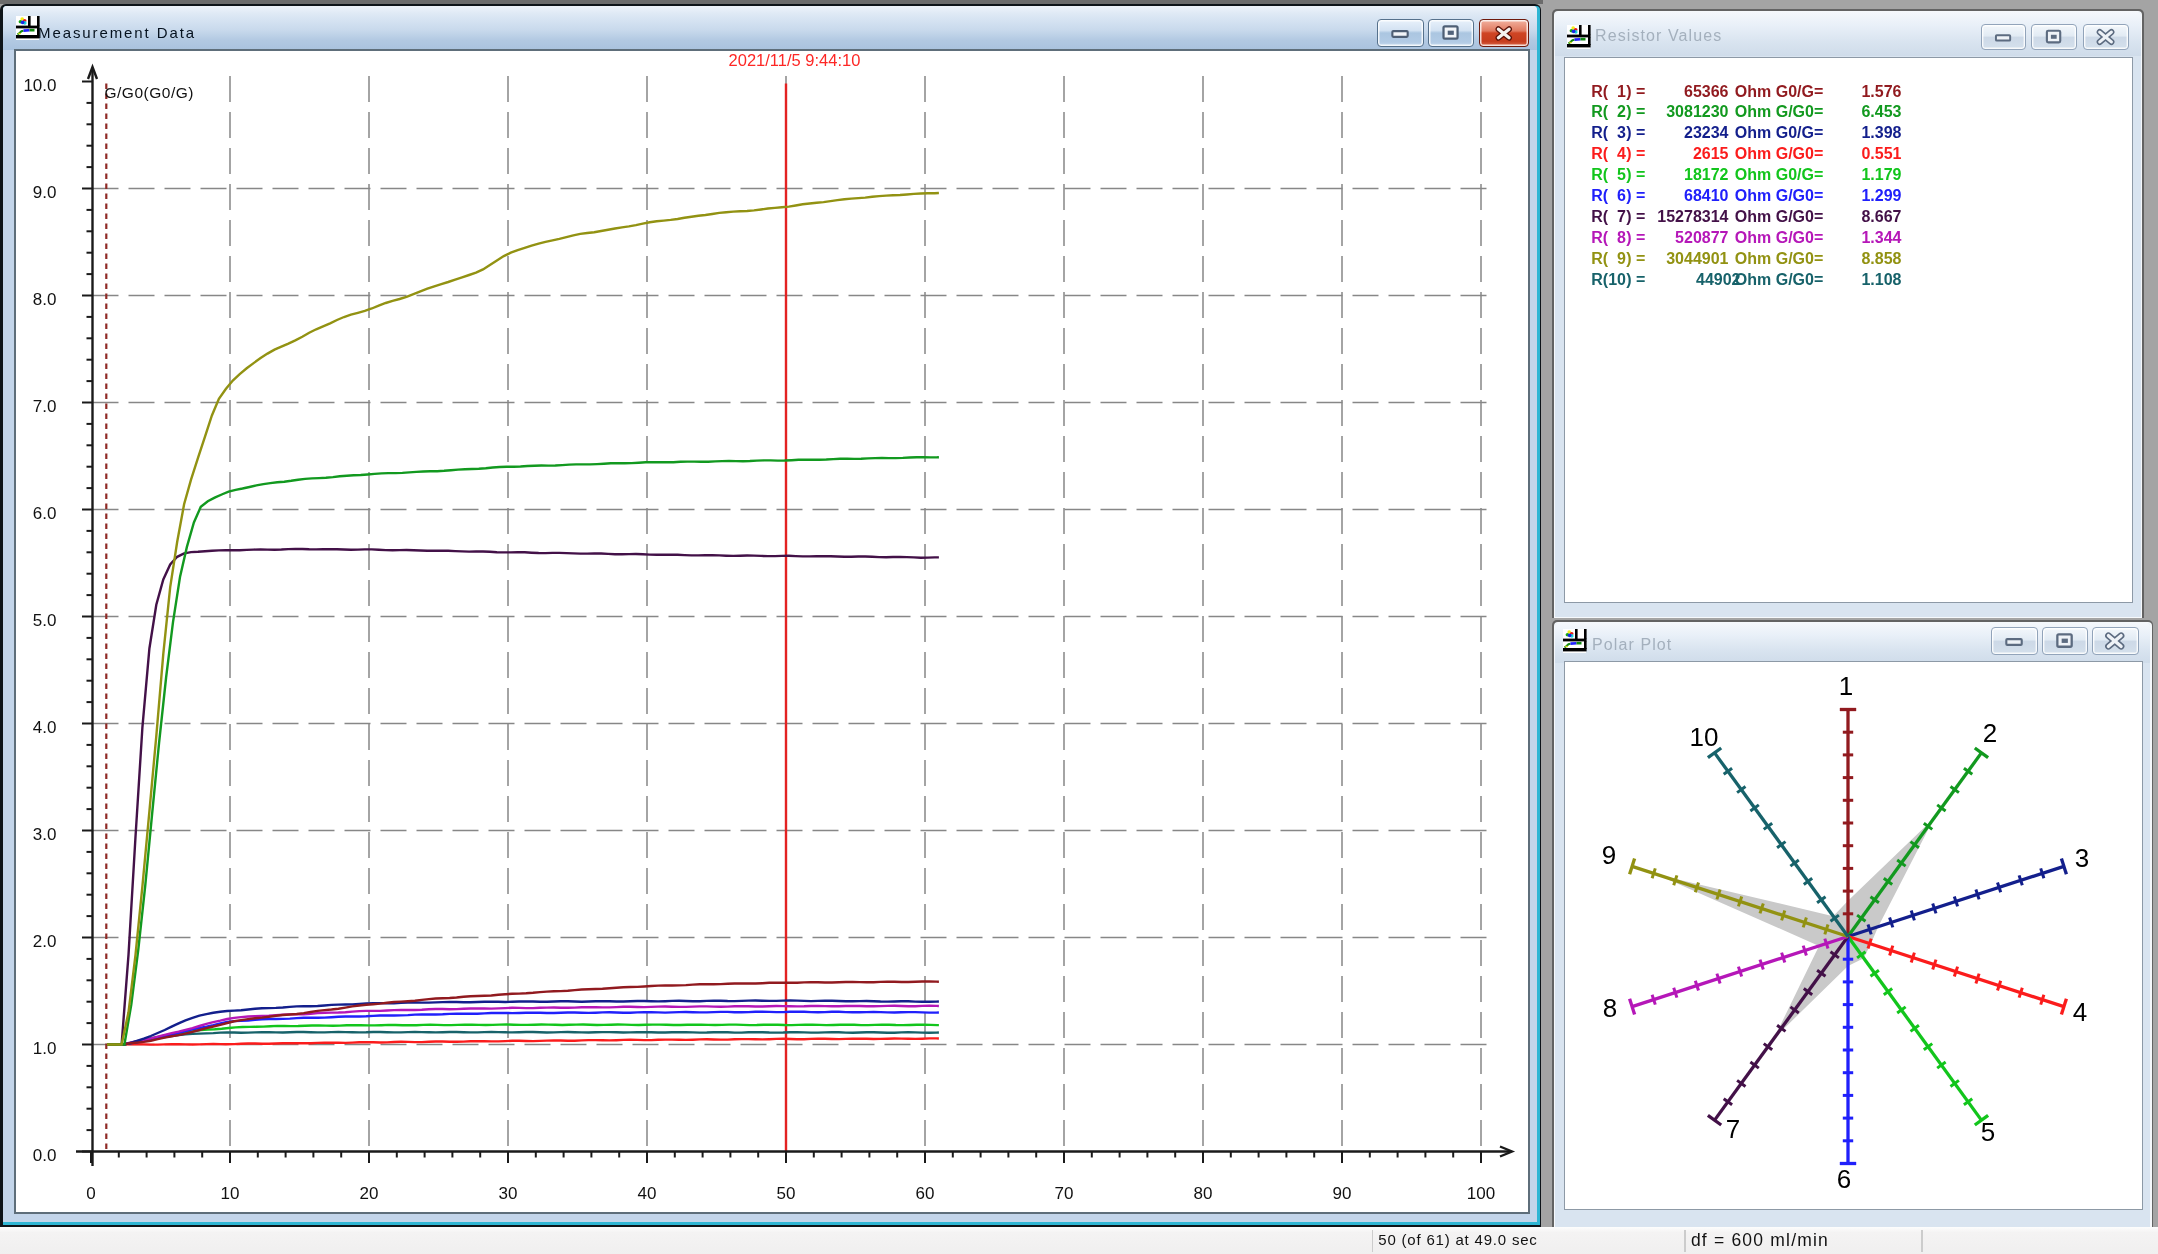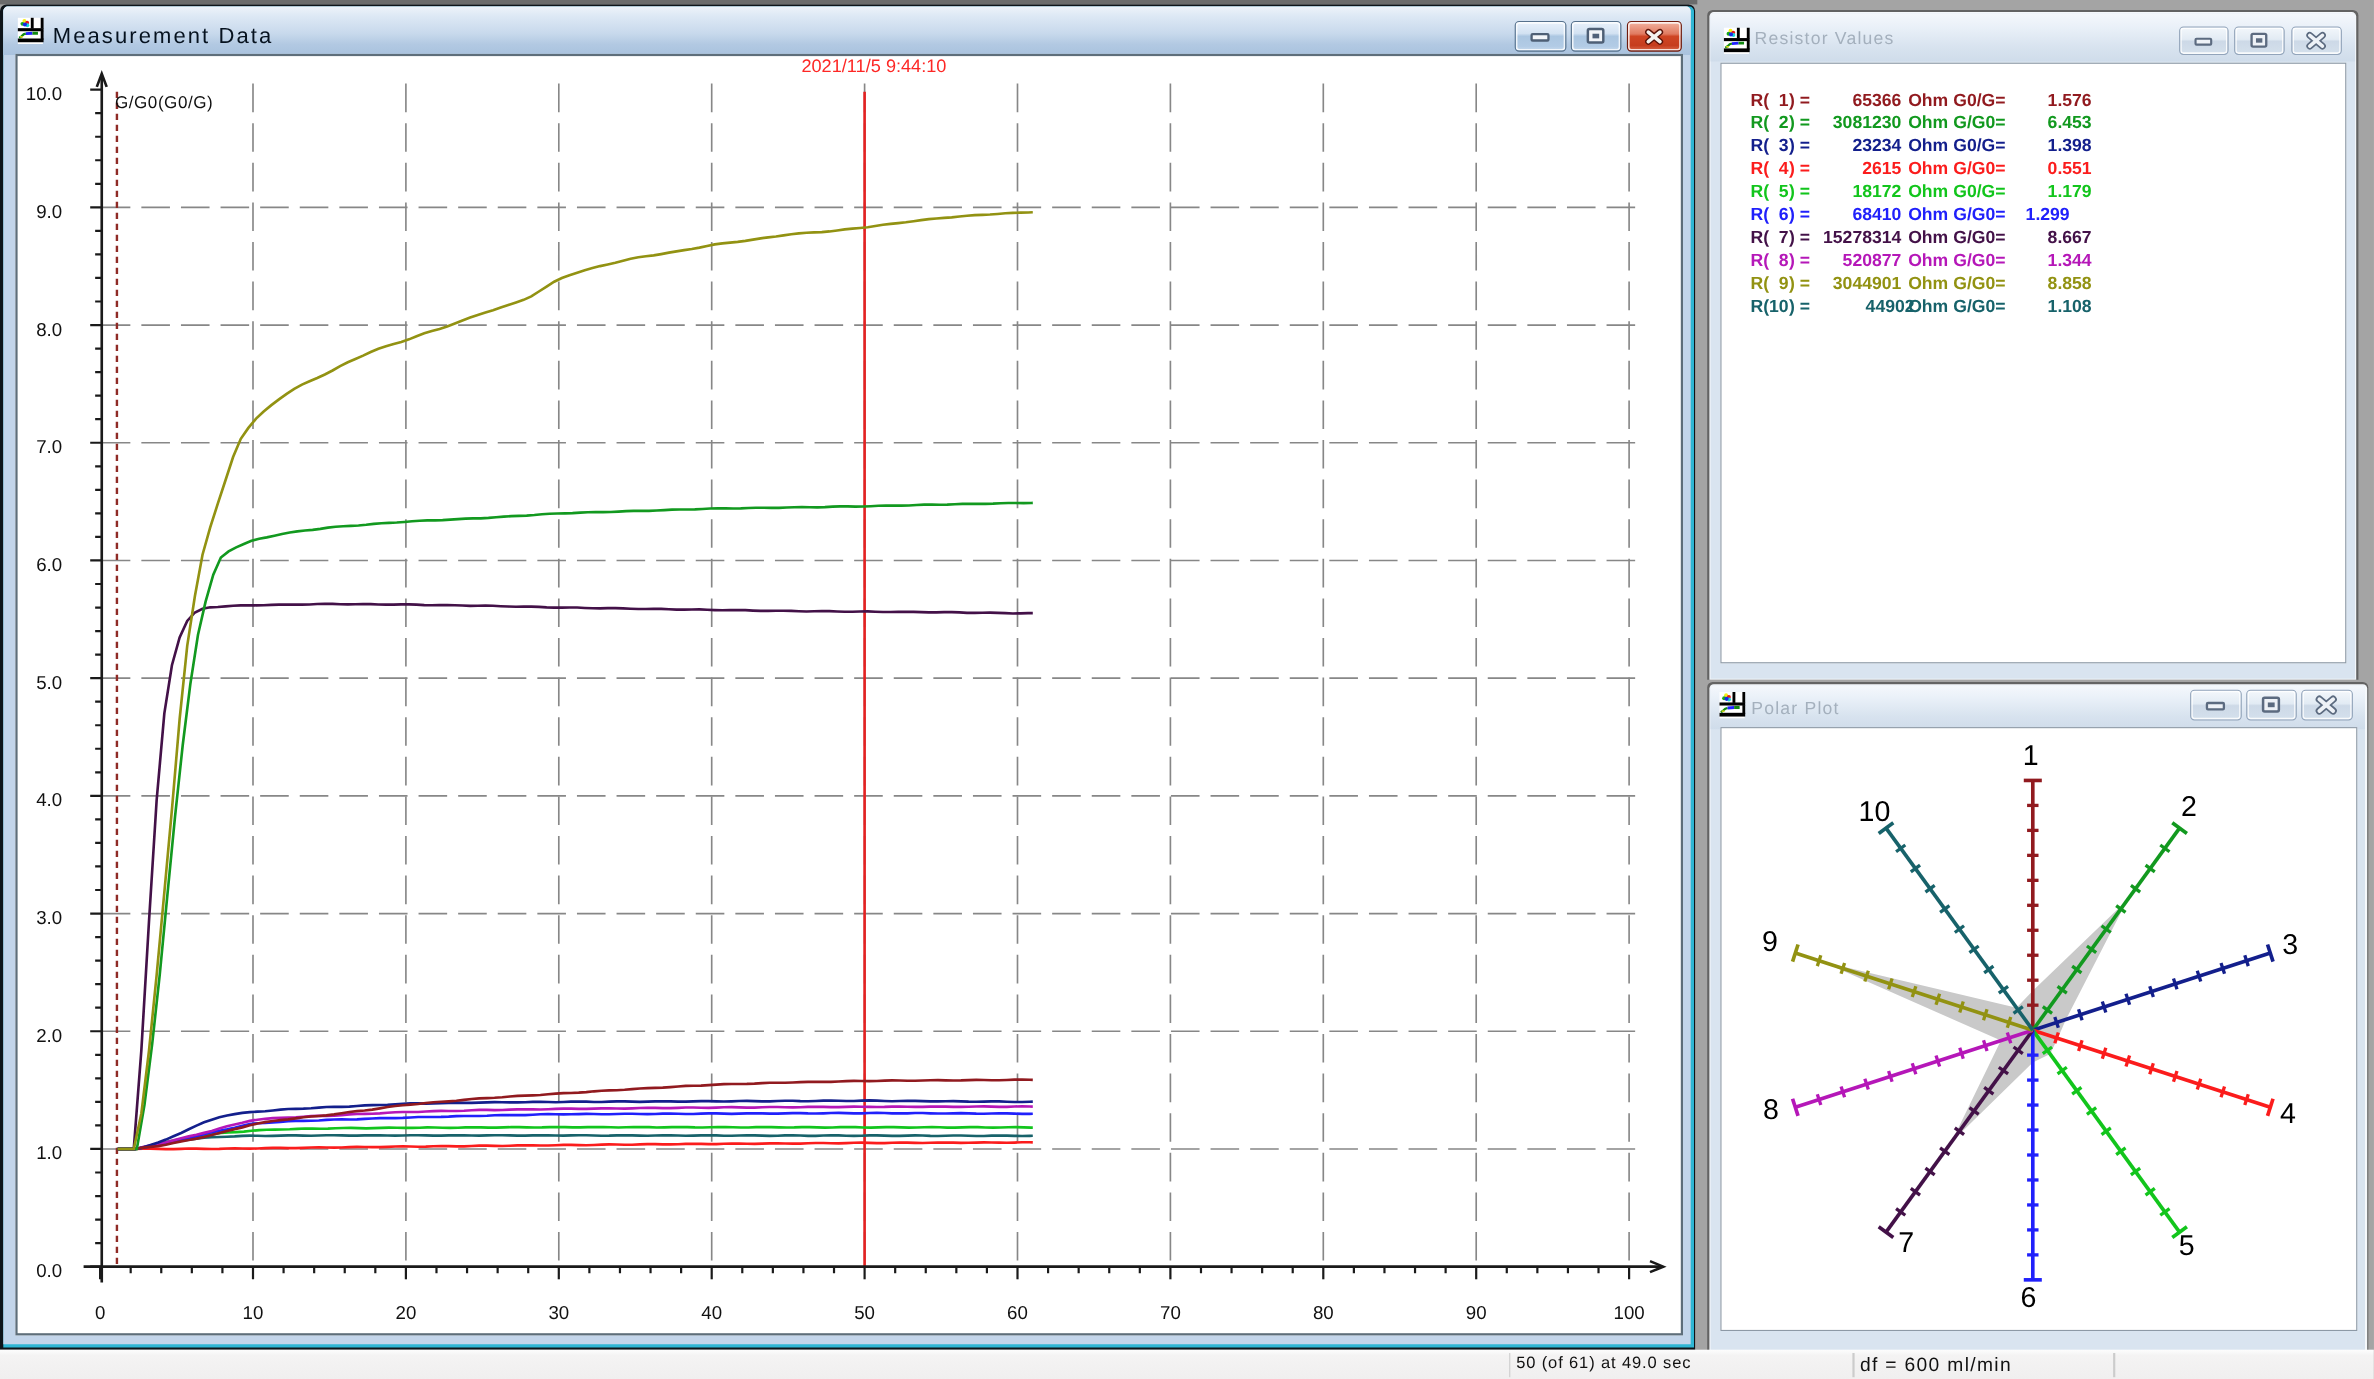--- a/index.html
+++ b/index.html
@@ -29,7 +29,7 @@
         <polyline points="13.5,14.2 18.5,14.2" fill="none" stroke="#108a10" stroke-width="2.6"></polyline>
         <rect x="2.2" y="16.8" width="2.6" height="1.4" fill="#d8d818"></rect>
       </svg></div>
-  <div style="position:absolute;left:48px;top:2.5px;height:54px;line-height:54px;font-size:20px;letter-spacing:1.9px;color:#06121f;">Measurement Data</div>
+  <div style="position:absolute;left:38px;top:2.5px;height:54px;line-height:54px;font-size:15px;letter-spacing:1.9px;color:#06121f;">Measurement Data</div>
   <div style="position:absolute;left:1377px;top:15.5px;width:47px;height:28px;background:linear-gradient(180deg,#e8f1fb 0%,#d3e2f2 40%,#abc6e1 50%,#b2cbe5 85%,#c8dbee 100%);border:1.6px solid #56718c;border-radius:4px;box-shadow:inset 0 0 0 1.5px rgba(255,255,255,.8);box-sizing:border-box;"><svg width="100%" height="100%" viewBox="0 0 47 27">
         <rect x="15" y="11.5" width="16" height="6" rx="1" fill="#f2f5f9" stroke="#4e5f75" stroke-width="2.2"></rect>
       </svg></div>

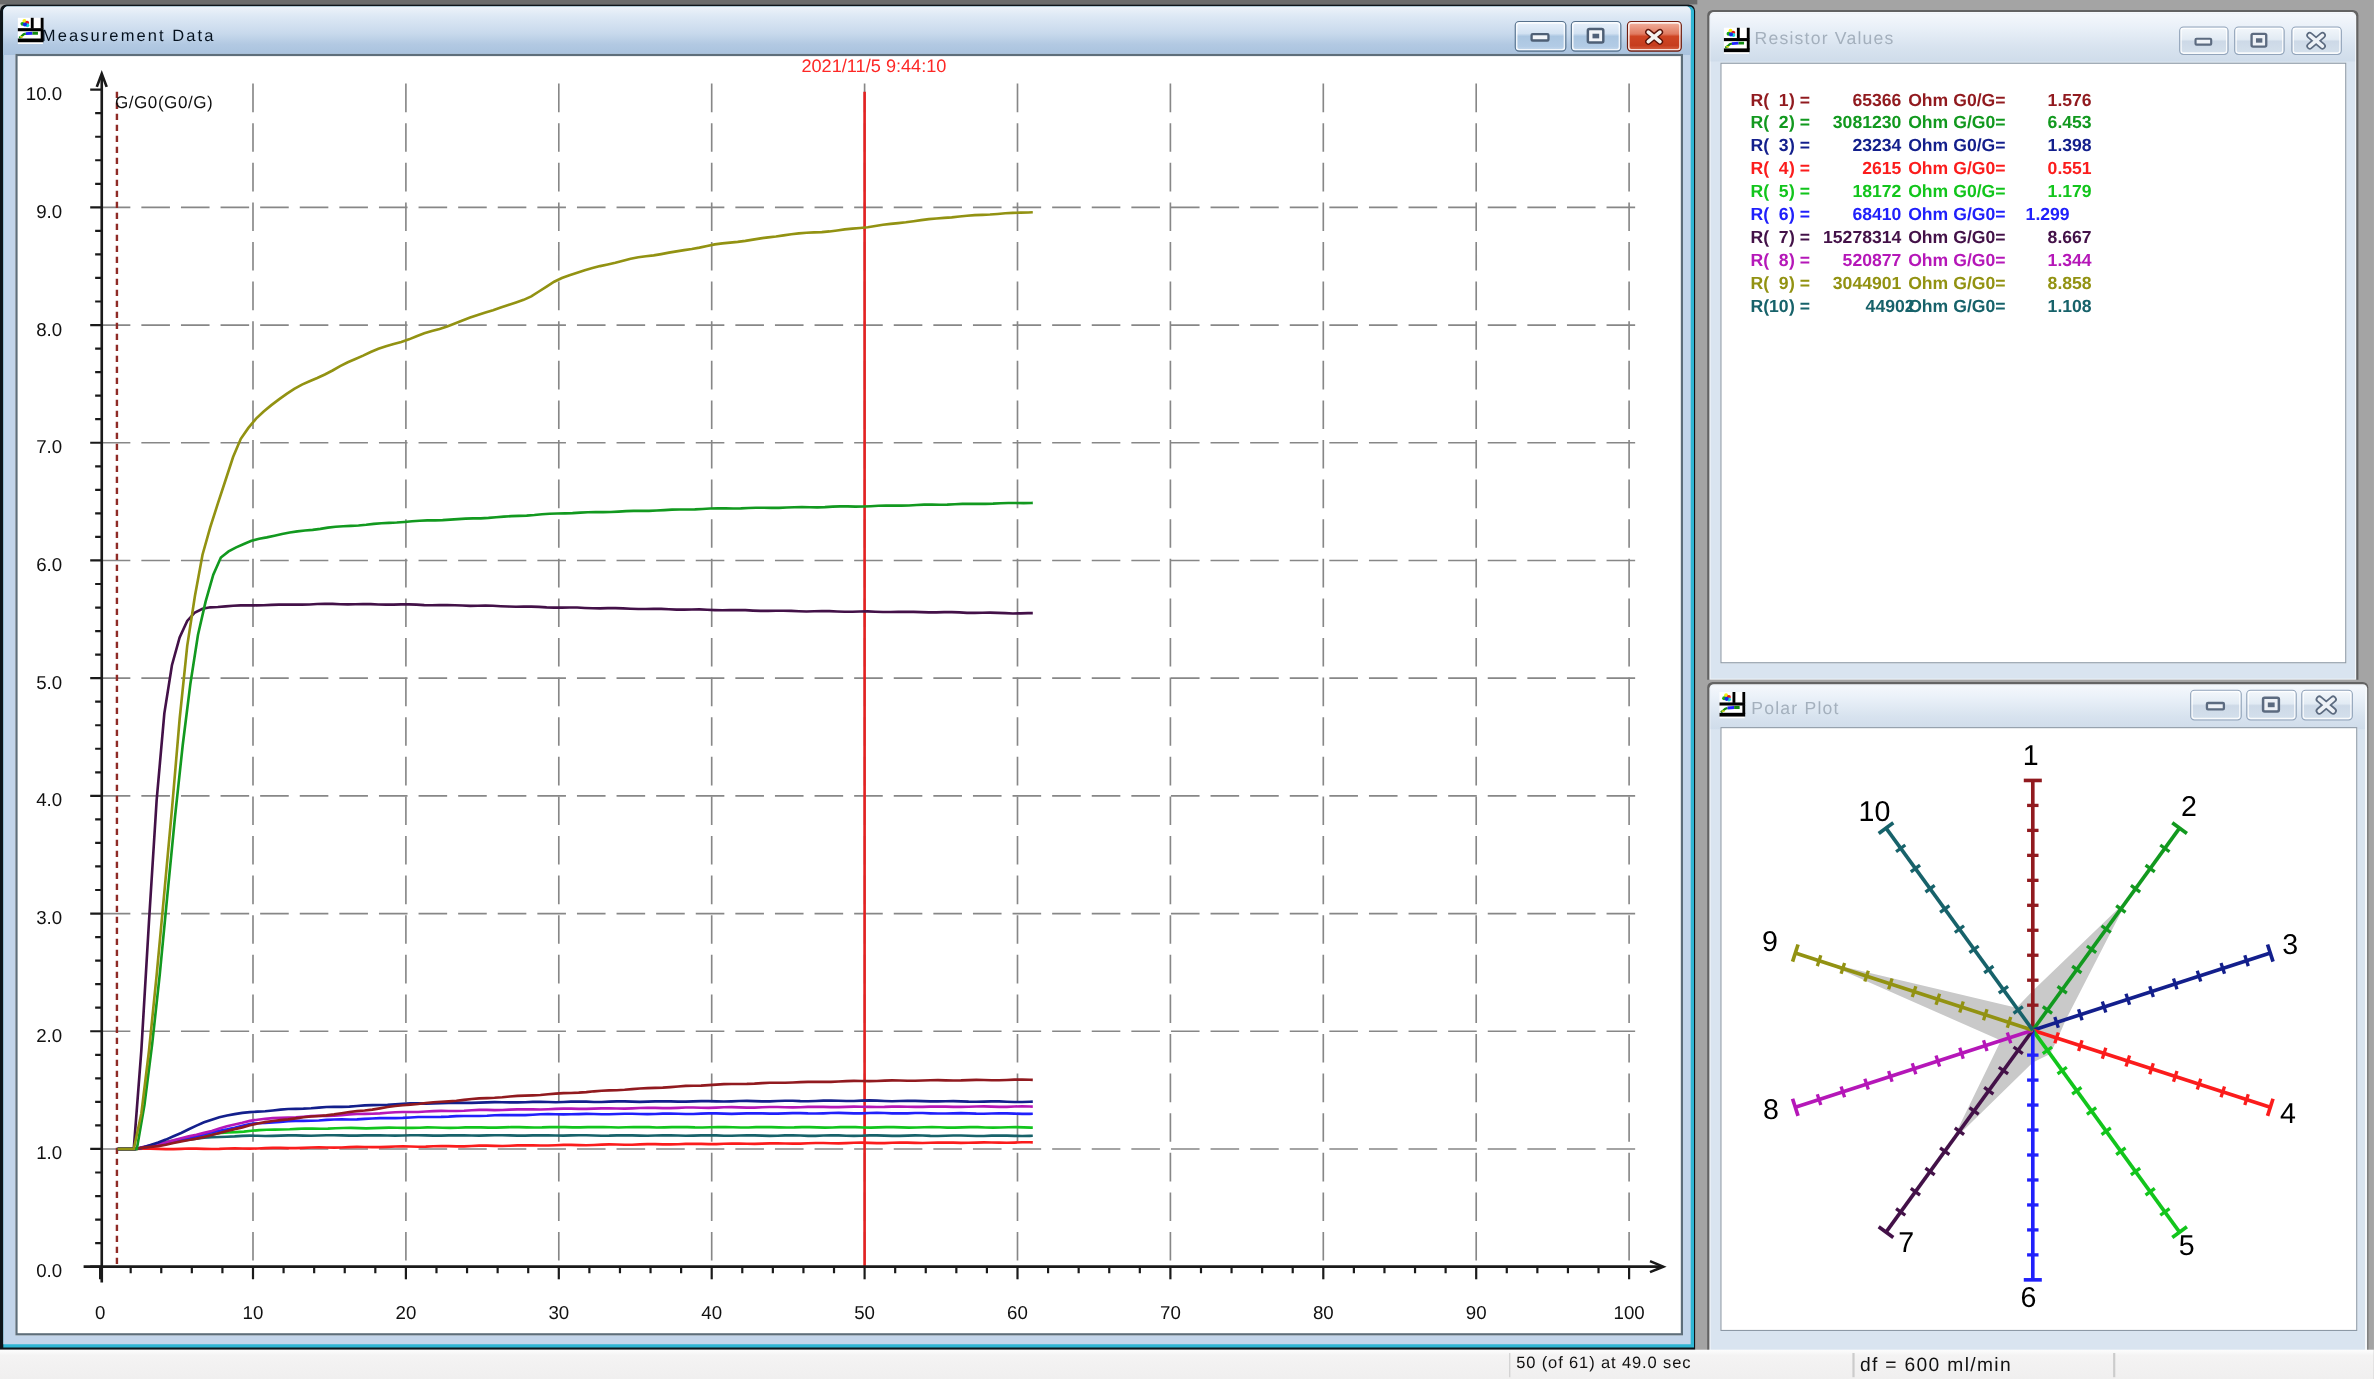--- a/index.html
+++ b/index.html
@@ -312,7 +312,7 @@
         <span style="position:absolute;left:48px;width:116px;text-align:right;">68410</span>
         <span style="position:absolute;left:170.2px;">Ohm</span>
         <span style="position:absolute;left:211.2px;">G/G0=</span>
-        <span style="position:absolute;left:257px;width:80px;text-align:center;">1.299</span>
+        <span style="position:absolute;left:257px;width:80px;text-align:right;">1.299</span>
       </div>
 <div style="position:absolute;left:0;top:150.4px;width:100%;height:21px;color:#431148;font-weight:bold;font-size:16px;">
         <span style="position:absolute;left:26.8px;">R(</span>

